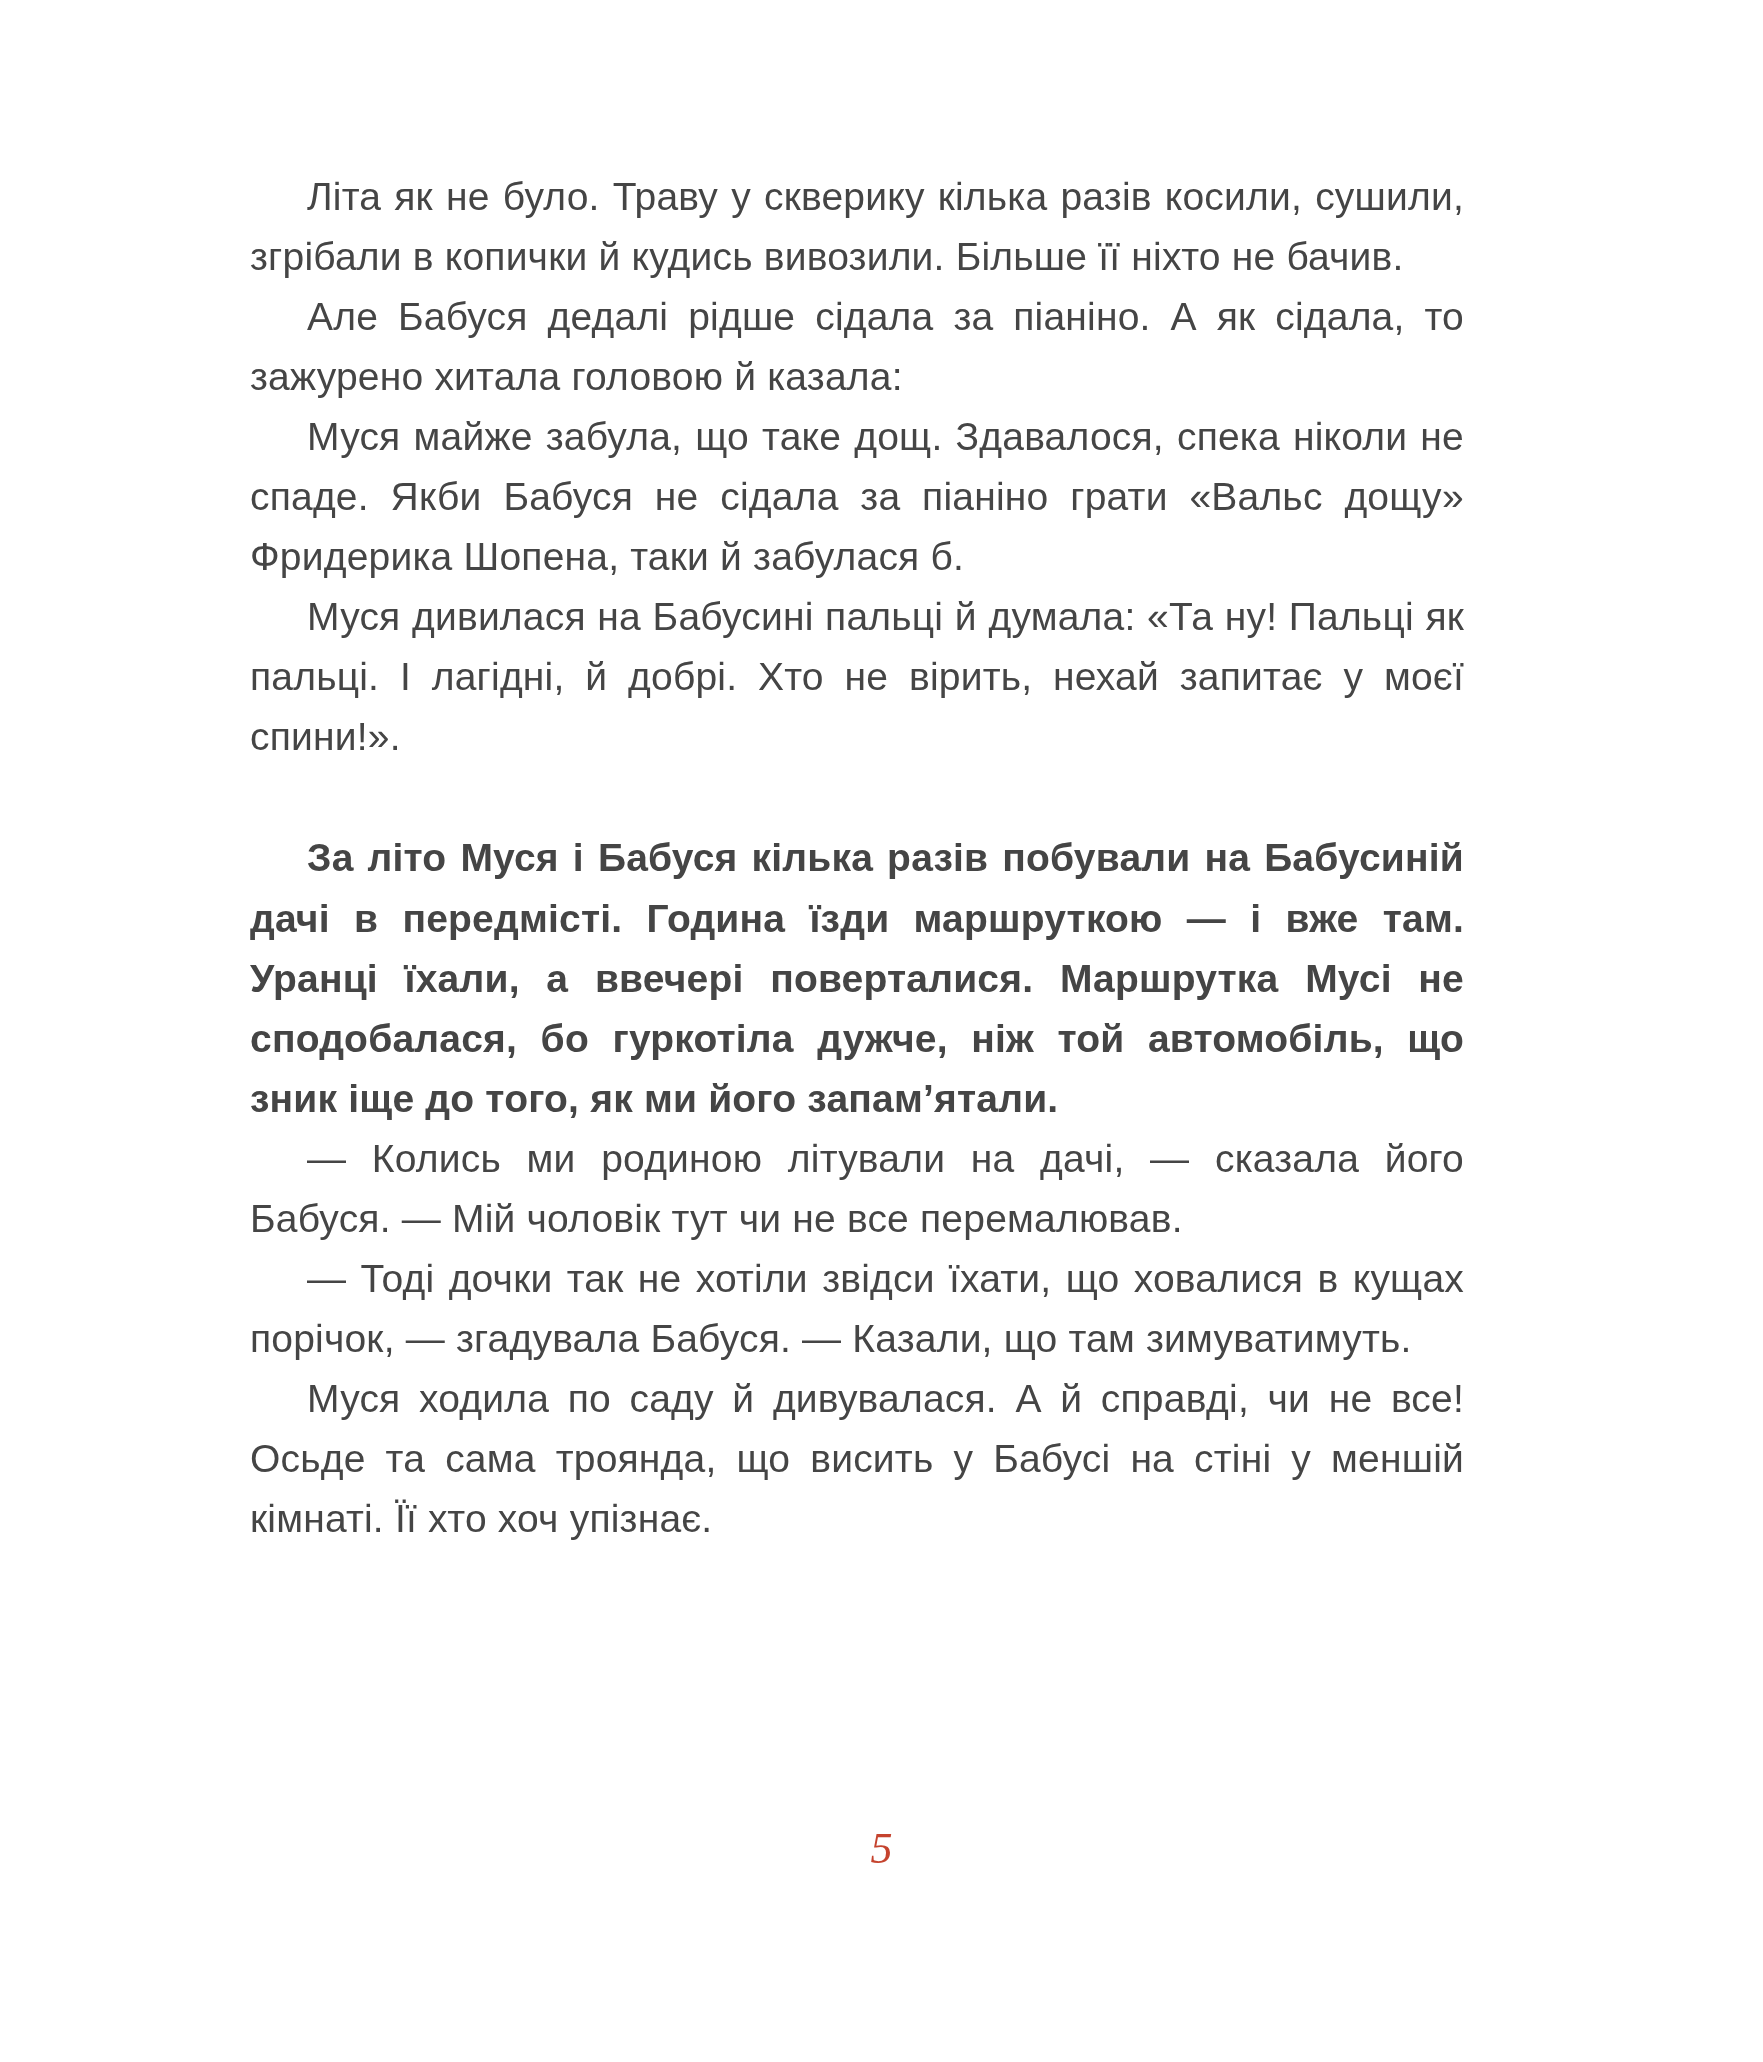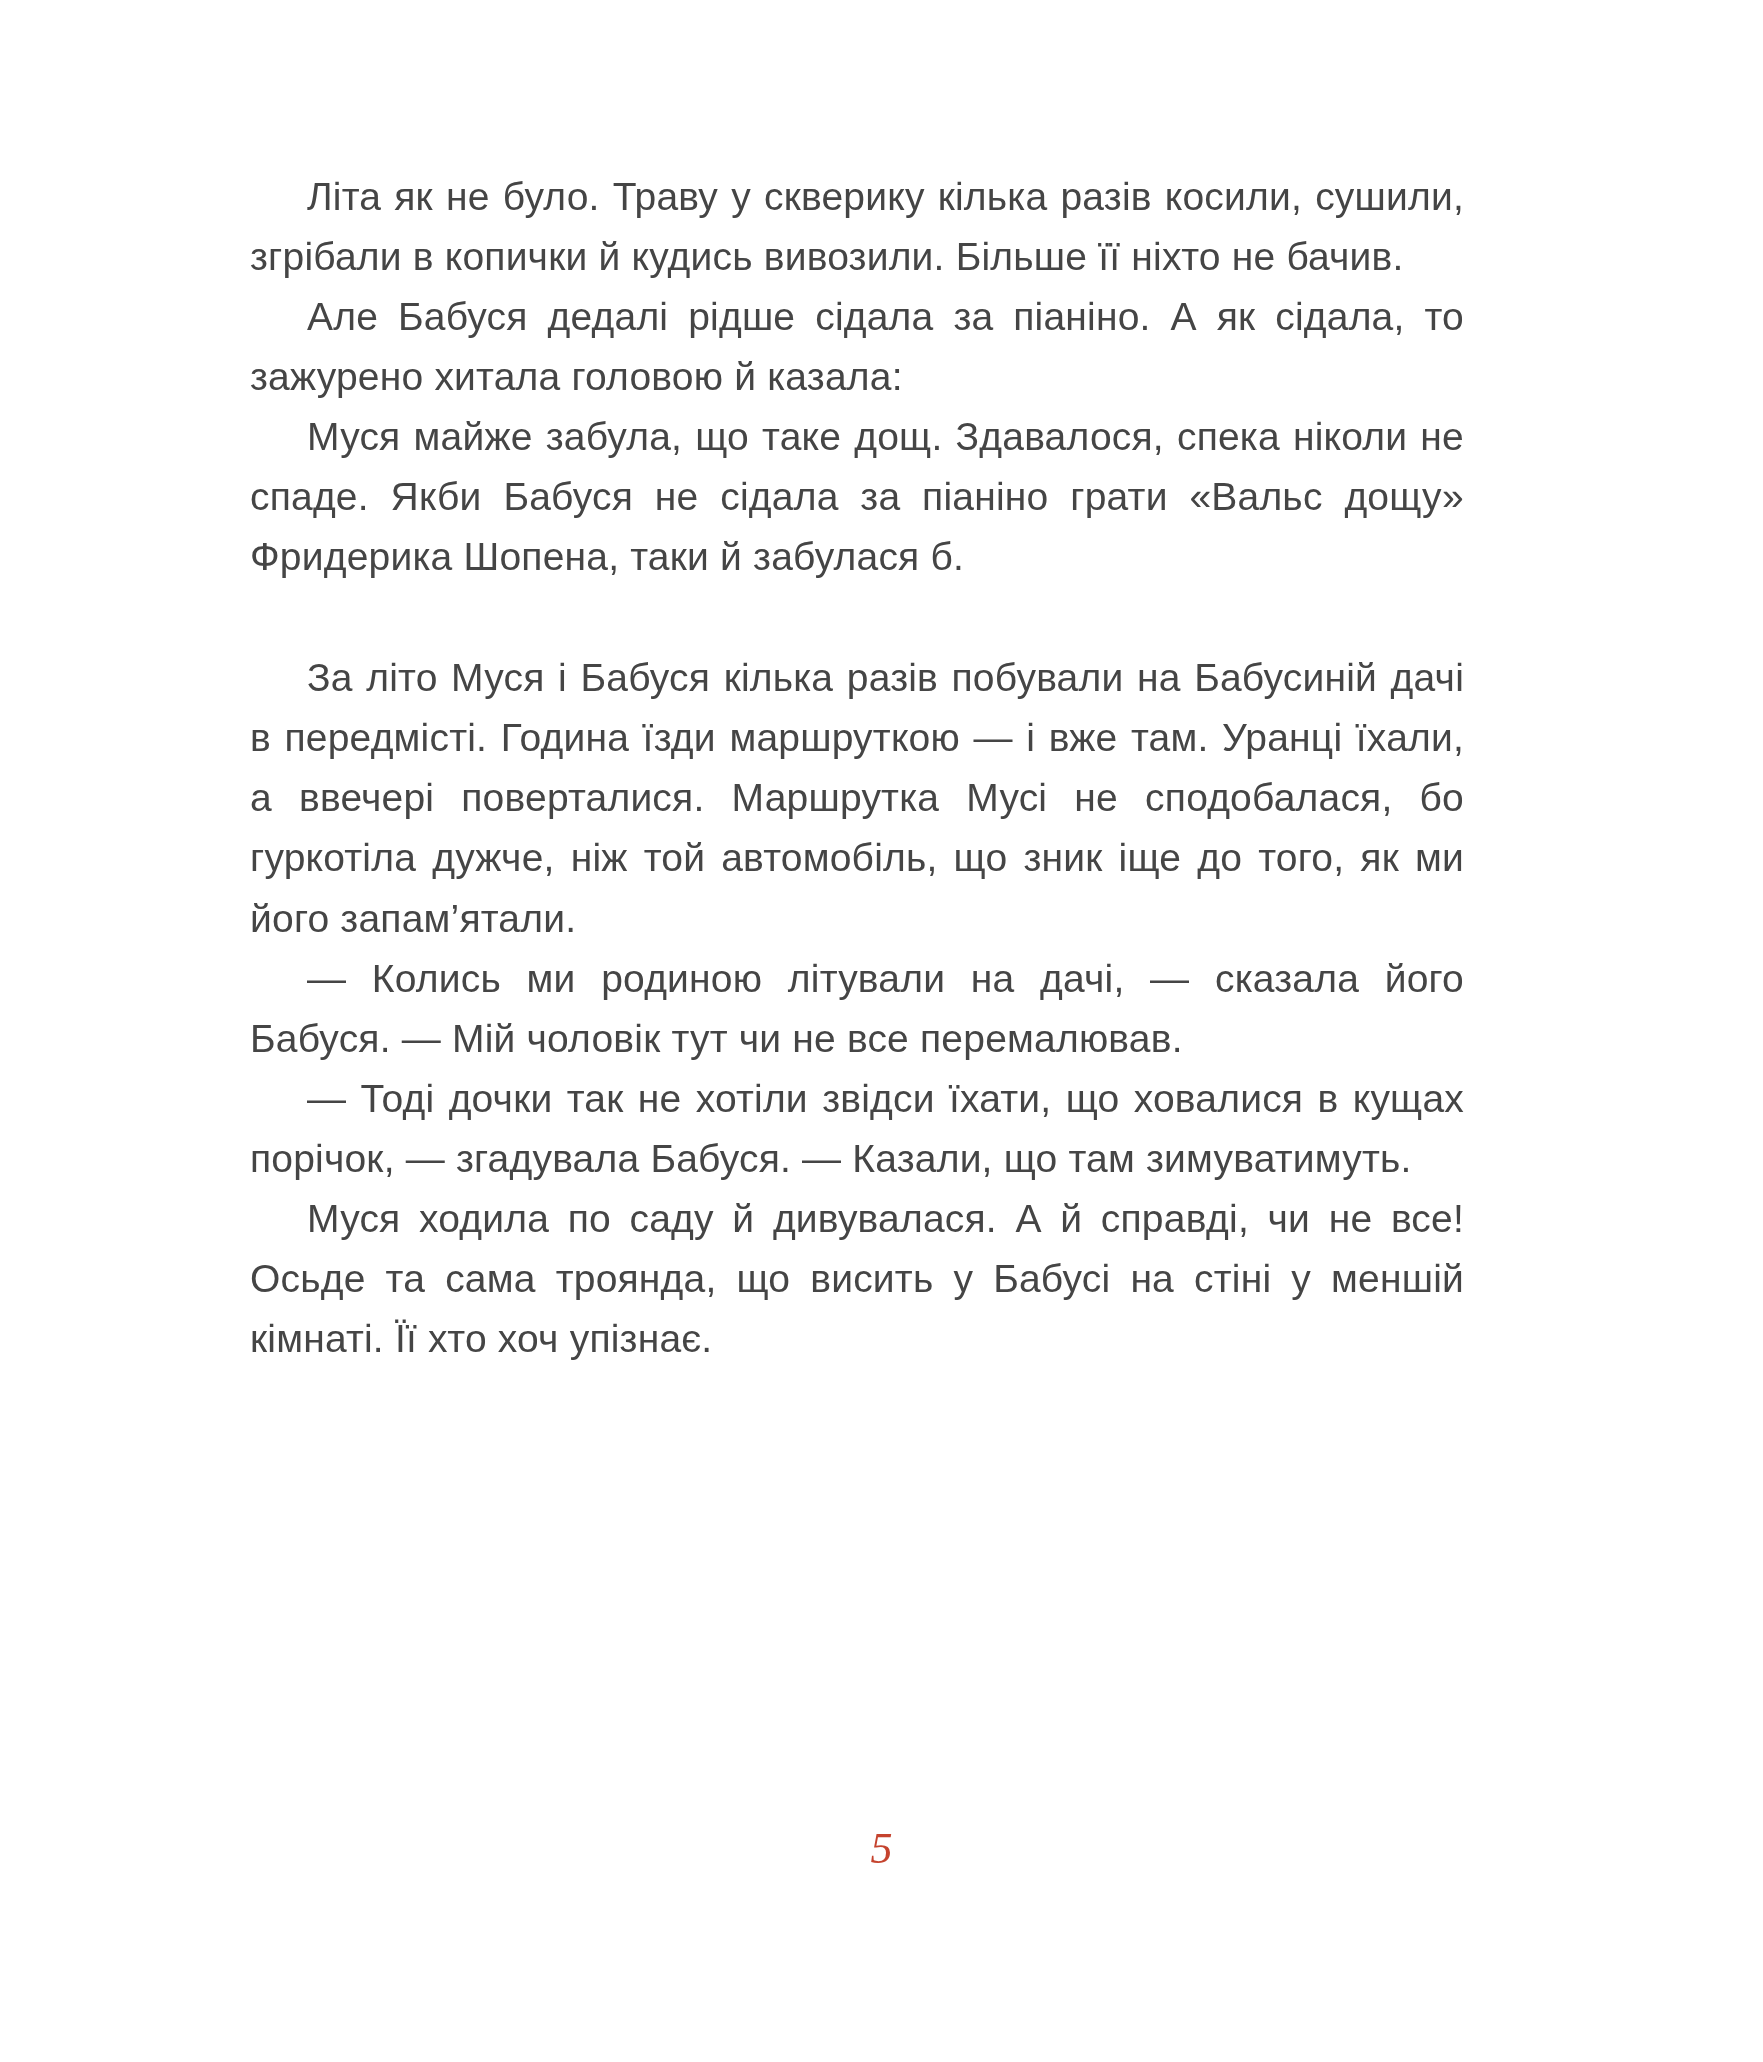--- a/index.html
+++ b/index.html
@@ -54,6 +54,7 @@
     <p>Літа як не було. Траву у скверику кілька разів косили, сушили, згрібали в копички й кудись вивозили. Більше її ніхто не бачив.</p>
     <p>Але Бабуся дедалі рідше сідала за піаніно. А як сідала, то зажурено хитала головою й казала:</p>
     <p>Муся майже забула, що таке дощ. Здавалося, спека ніколи не спаде. Якби Бабуся не сідала за піаніно грати «Вальс дощу» Фридерика Шопена, таки й забулася б.</p>
+    <p>Муся дивилася на Бабусині пальці й думала: «Та ну! Пальці як пальці. І лагідні, й добрі. Хто не вірить, нехай запитає у моєї спини!».</p>
     <p class="section-start">За літо Муся і Бабуся кілька разів побували на Бабусиній дачі в передмісті. Година їзди маршруткою — і вже там. Уранці їхали, а ввечері поверталися. Маршрутка Мусі не сподобалася, бо гуркотіла дужче, ніж той автомобіль, що зник іще до того, як ми його запам’ятали.</p>
     <p>— Колись ми родиною літували на дачі, — сказала його Бабуся. — Мій чоловік тут чи не все перемалював.</p>
     <p>— Тоді дочки так не хотіли звідси їхати, що ховалися в кущах порічок, — згадувала Бабуся. — Казали, що там зимуватимуть.</p>

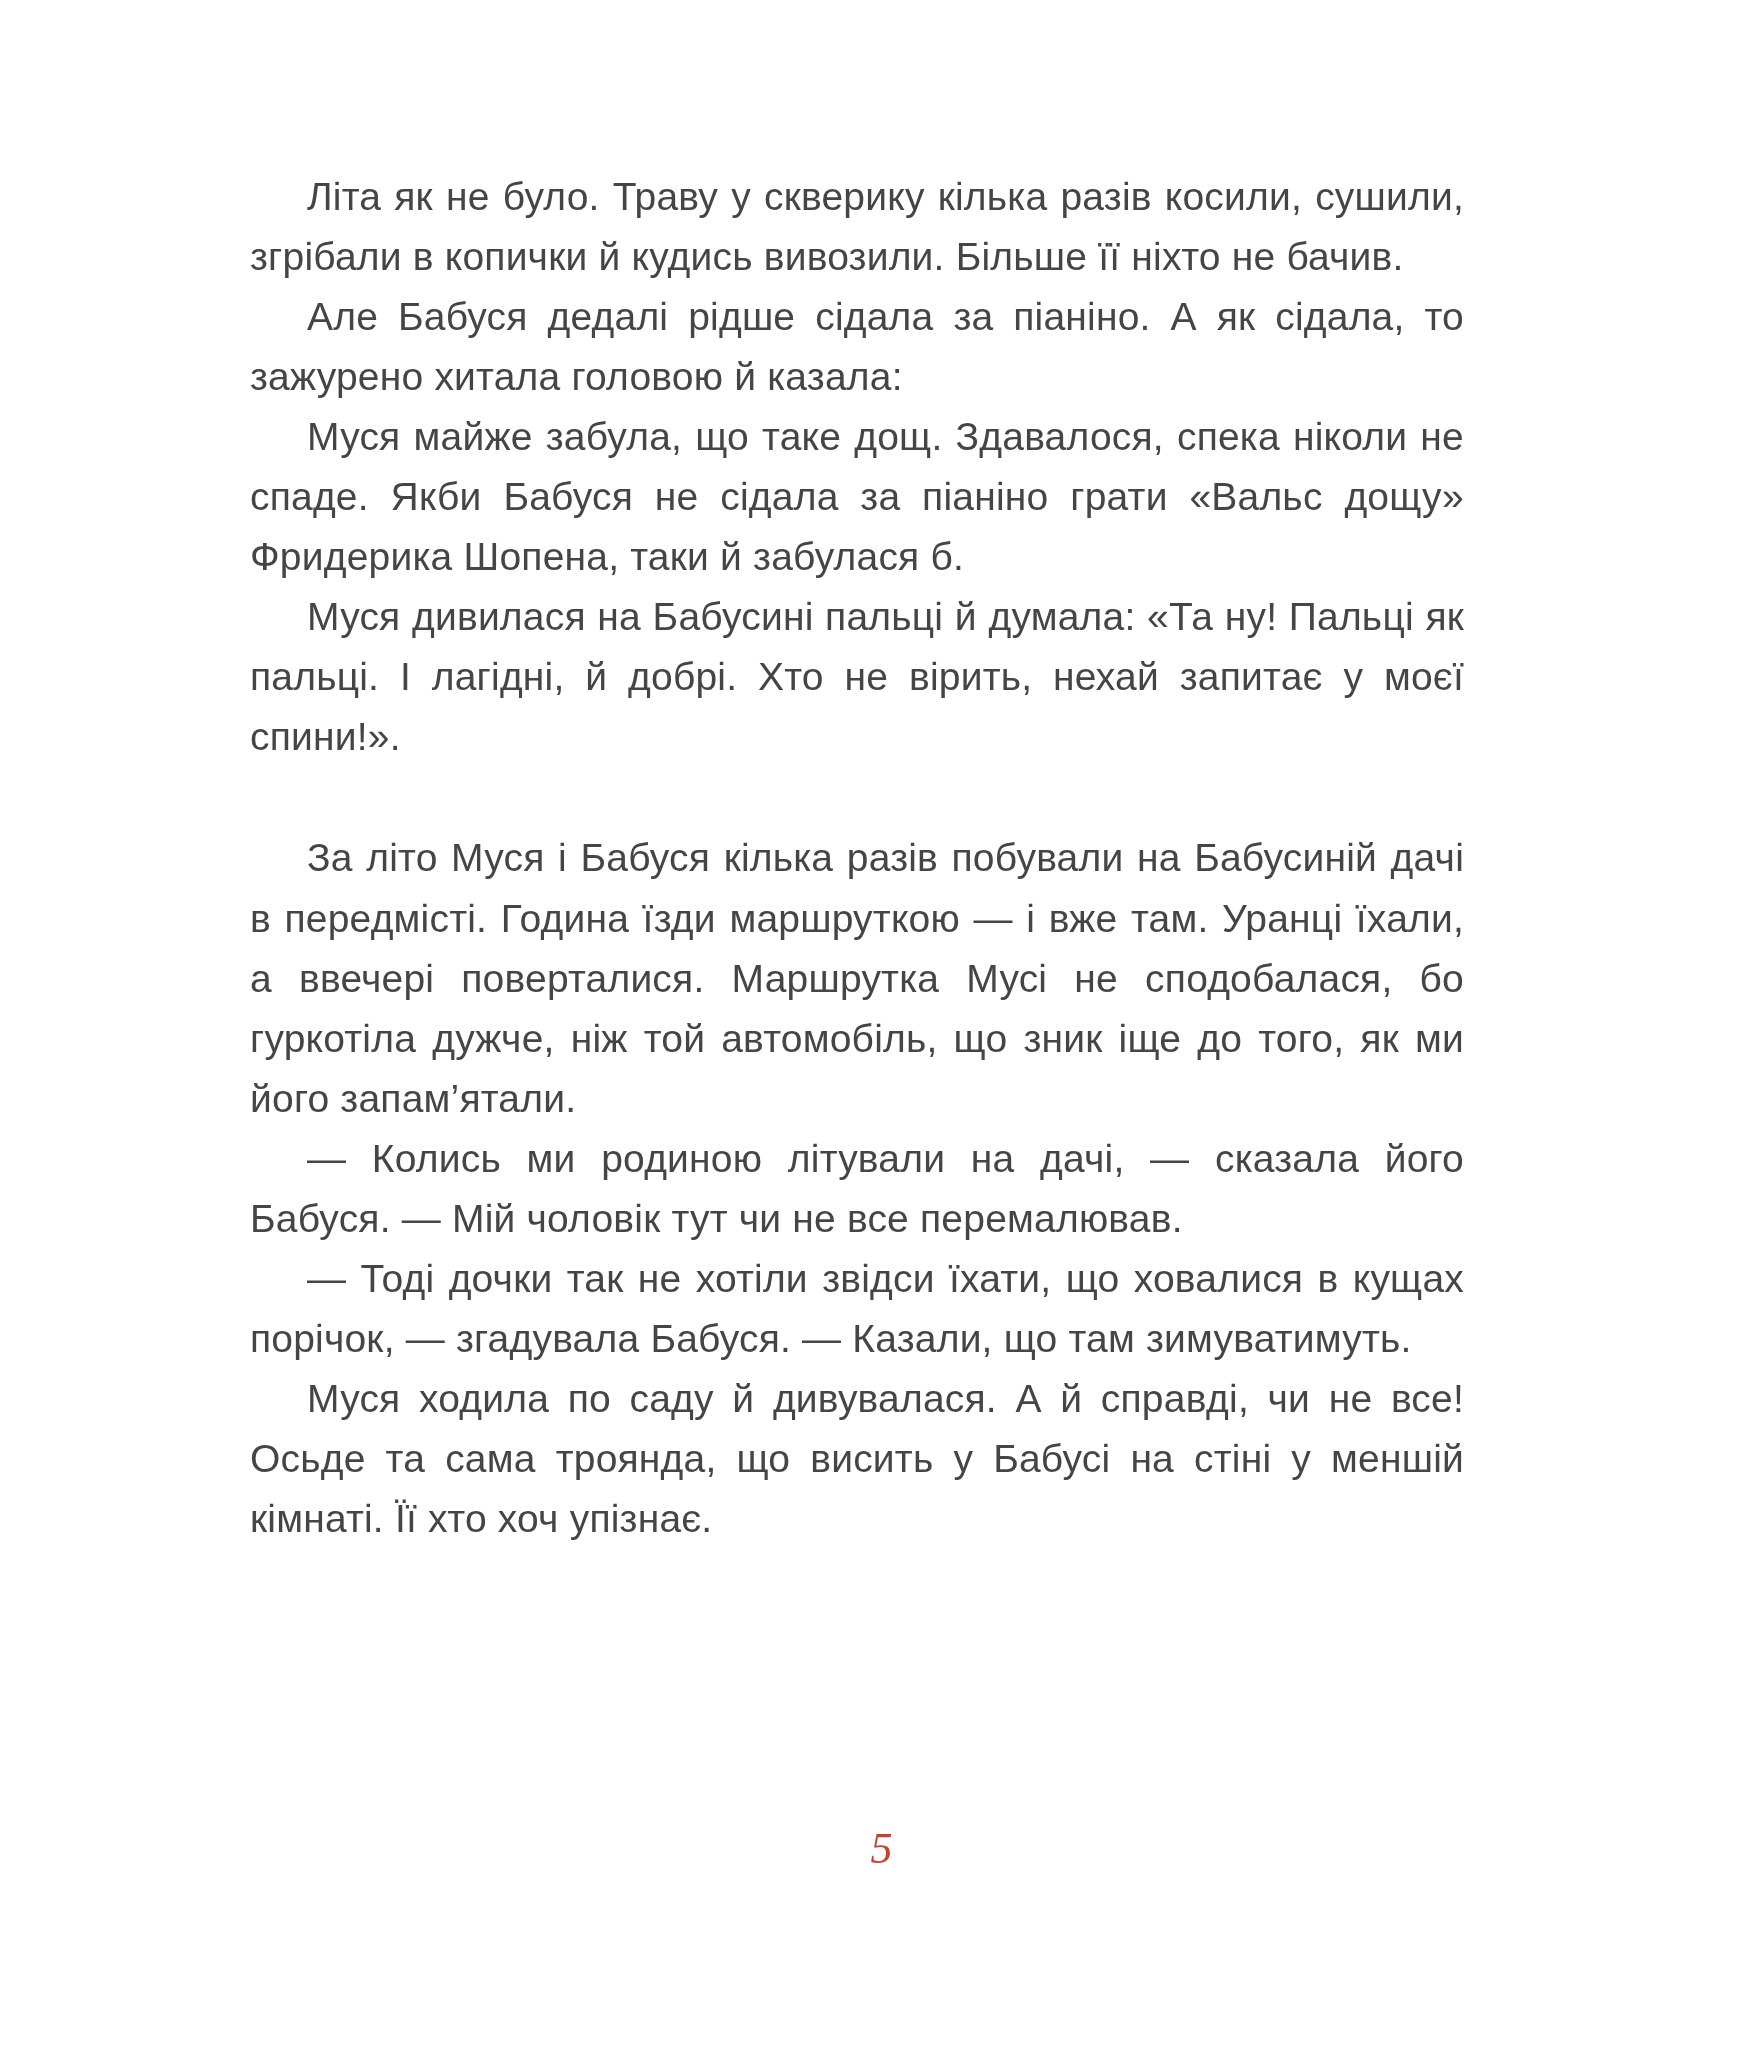--- a/index.html
+++ b/index.html
@@ -32,6 +32,7 @@
   }
   .text-block p.section-start {
     margin-top: 61px;
+    font-weight: bold;
   }
   .page-number {
     position: absolute;

